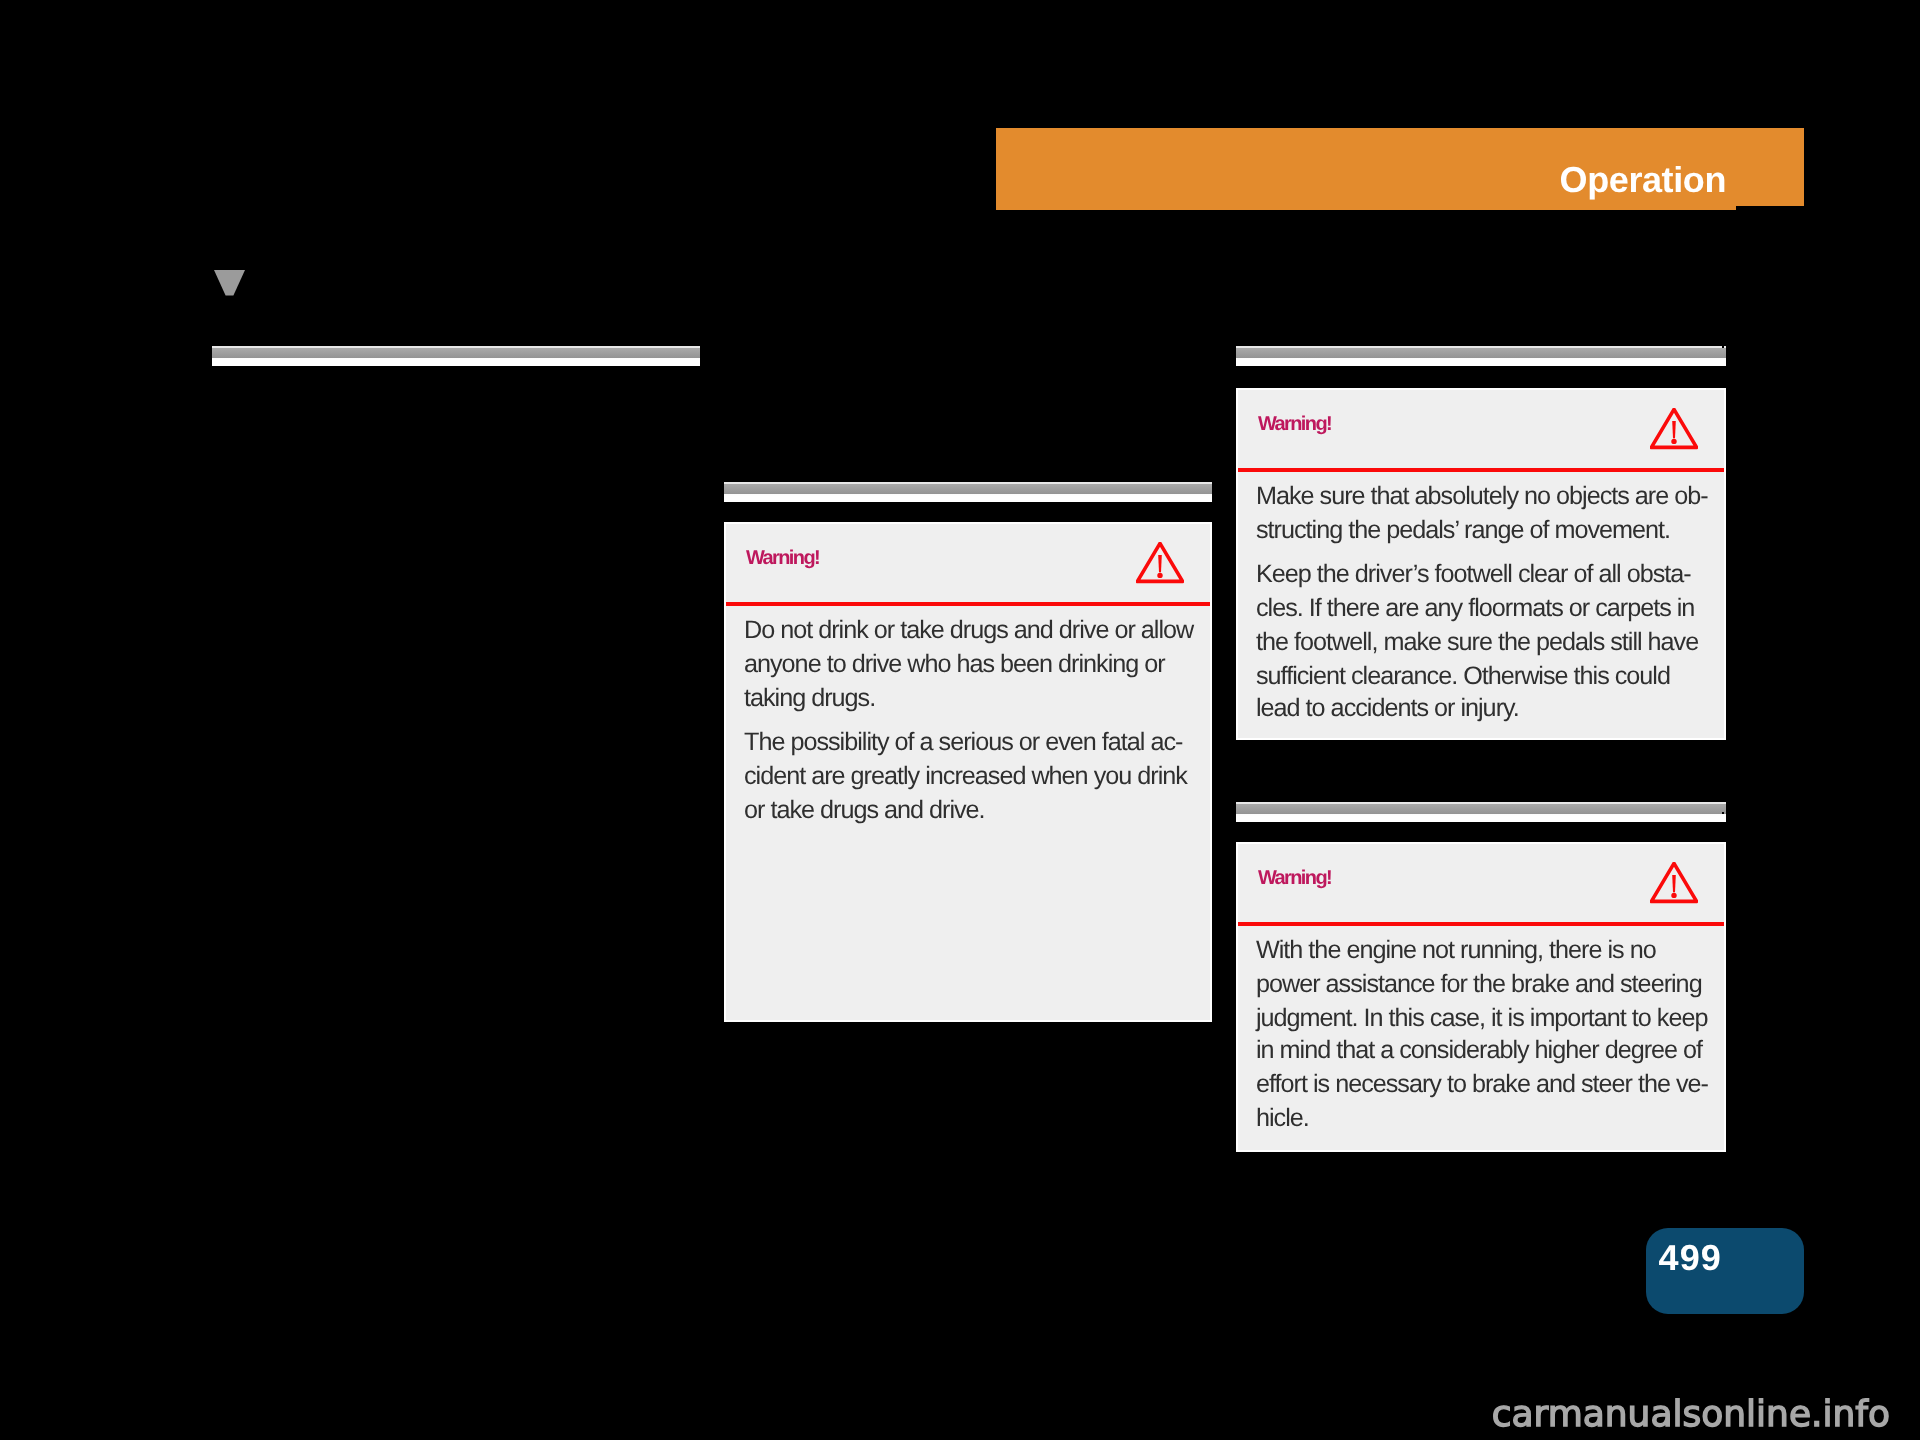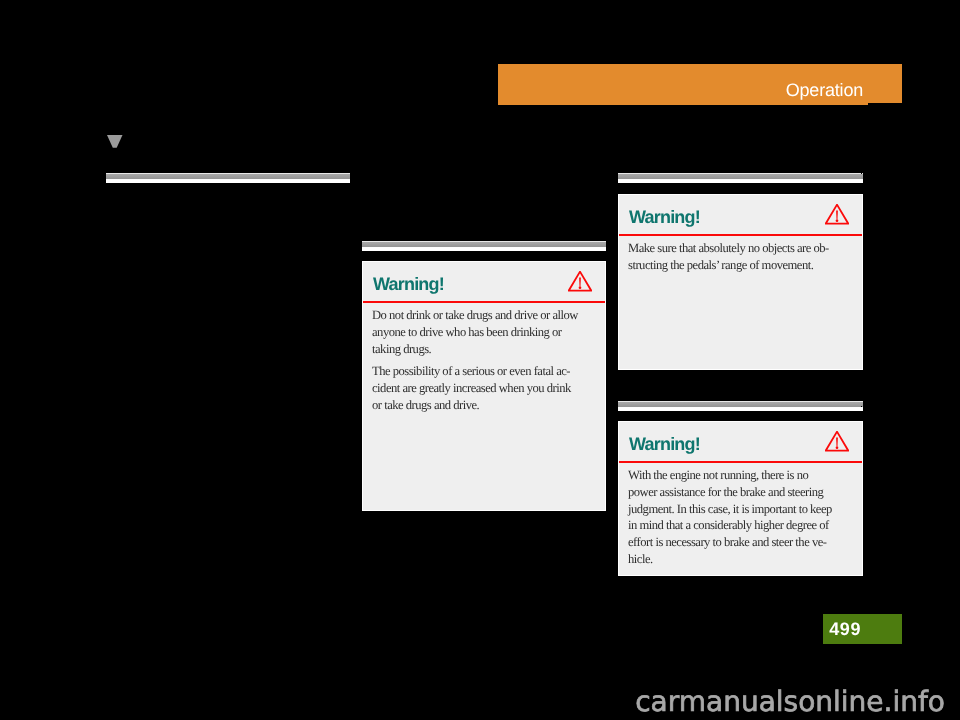--- a/index.html
+++ b/index.html
@@ -39,7 +39,7 @@
     top: 15.5px;
     font-size: 18px;
     letter-spacing: -0.2px;
-    font-weight: normal;
+    font-weight: bold;
     color: #ffffff;
     margin-left: 30px;
   }

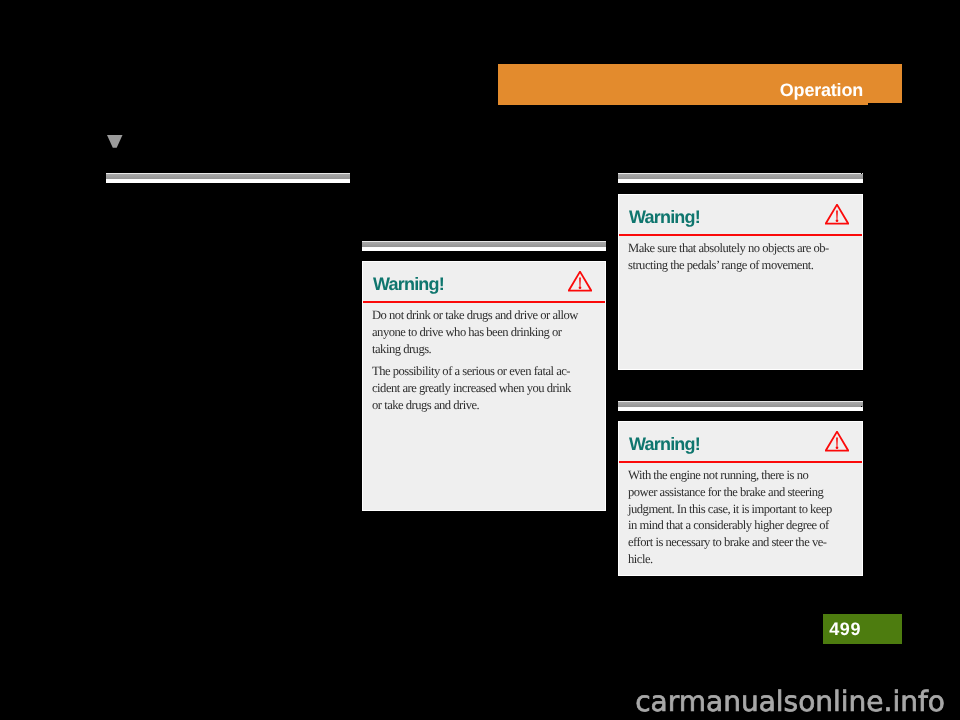--- a/index.html
+++ b/index.html
@@ -89,9 +89,9 @@
   .wbox-title {
     position: absolute;
     left: 10px; top: 11.5px;
-    color: #0f766e;
+    color: #be185d;
     font-weight: bold;
-    font-size: 18px;
+    font-size: 10px;
     letter-spacing: -0.8px;
   }
   .wbox-icon {

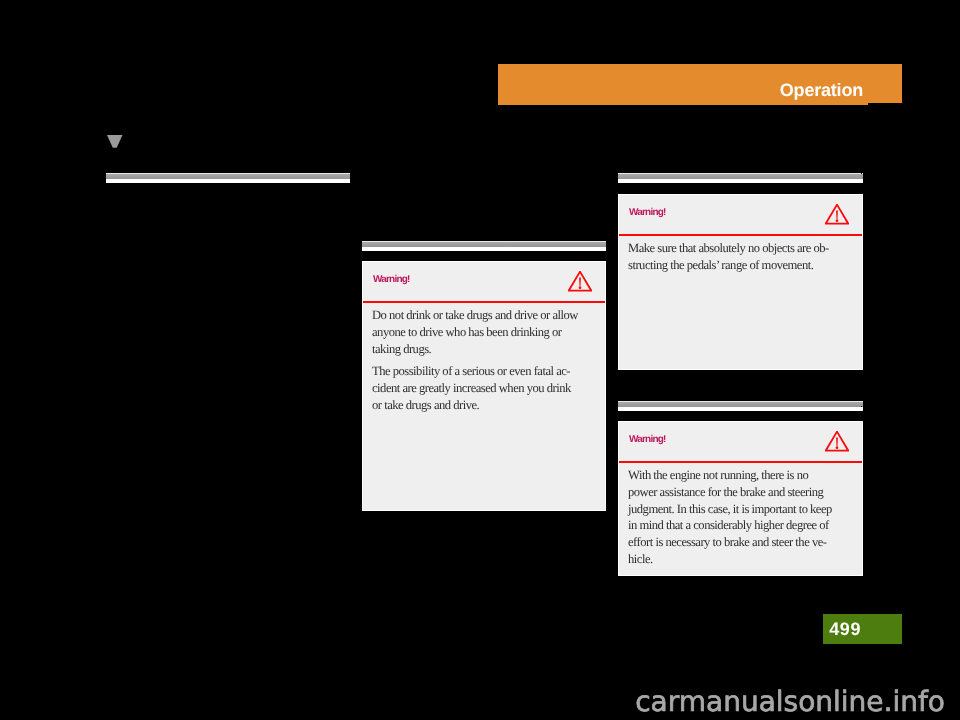--- a/index.html
+++ b/index.html
@@ -102,7 +102,6 @@
   }
   .wbox-body {
     padding: 4.5px 10px 10px 9px;
-    font-family: Liberation Serif, serif;
   }
   .wbox-body p {
     margin: 0 0 5.6px 0;

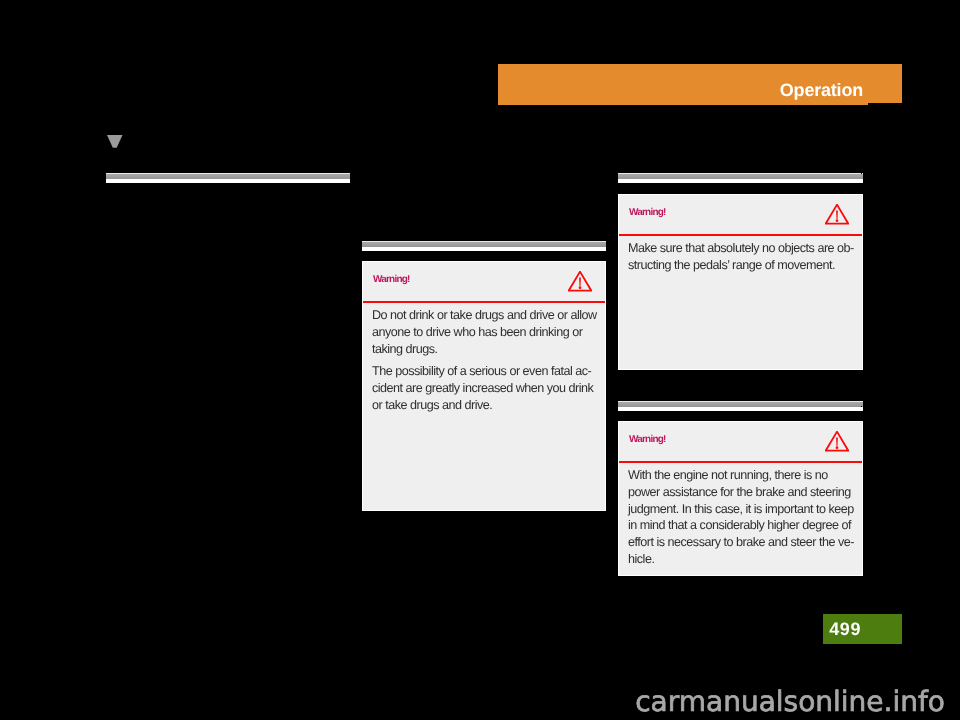--- a/index.html
+++ b/index.html
@@ -201,6 +201,11 @@
     <div class="wbox-body">
       <p>Make sure that absolutely no objects are ob-
 structing the pedals’ range of movement.</p>
+      <p>Keep the driver’s footwell clear of all obsta-
+cles. If there are any floormats or carpets in
+the footwell, make sure the pedals still have
+sufficient clearance. Otherwise this could
+lead to accidents or injury.</p>
     </div>
   </div>
 

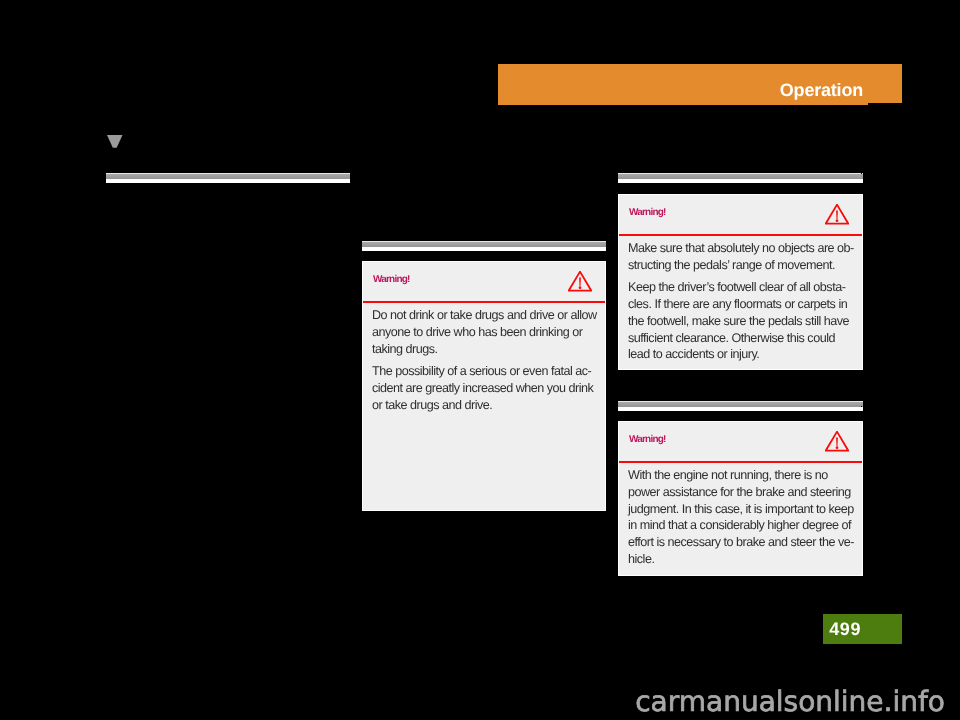--- a/index.html
+++ b/index.html
@@ -121,8 +121,9 @@
   .pagenum-box {
     position: absolute;
     left: 823px; top: 614px;
-    width: 79px; height: 30px;
-    background: #4d7c0f;
+    width: 79px; height: 43px;
+    background: #0c4a6e;
+    border-radius: 11px;
   }
   .pagenum-text {
     position: absolute;

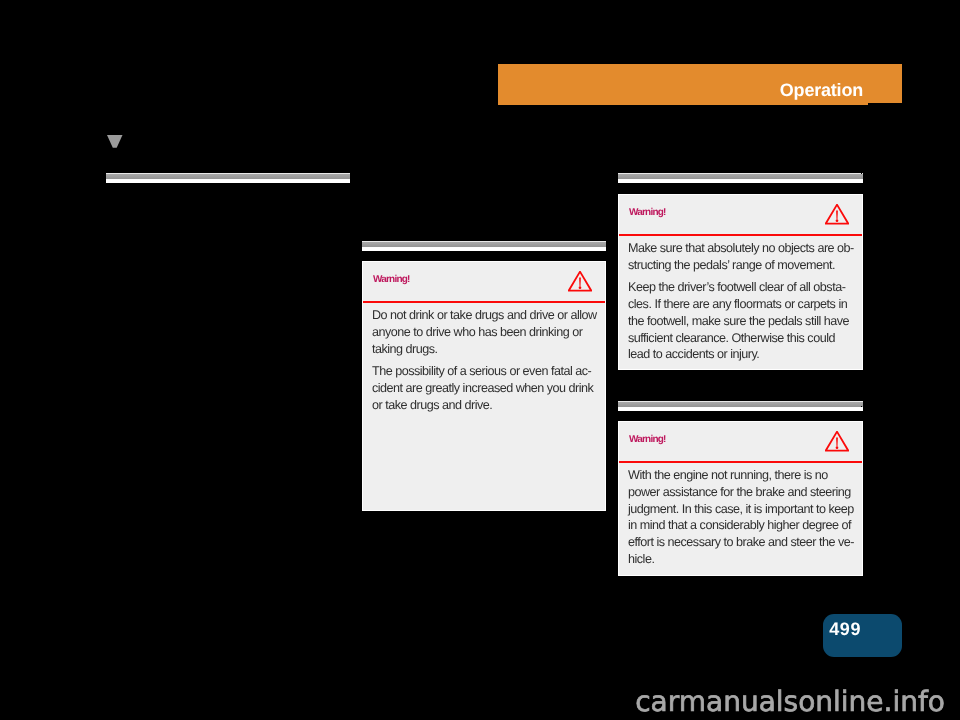--- a/index.html
+++ b/index.html
@@ -140,7 +140,7 @@
     right: 15px;
     bottom: 2px;
     color: #a8a8a8;
-    font-size: 28px;
+    font-size: 18px;
     font-family: "DejaVu Sans", sans-serif;
     margin-top: 40px;
     -webkit-text-stroke: 0.7px #a8a8a8;

